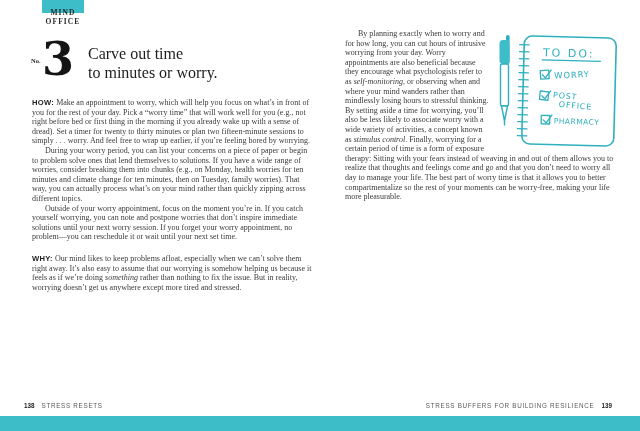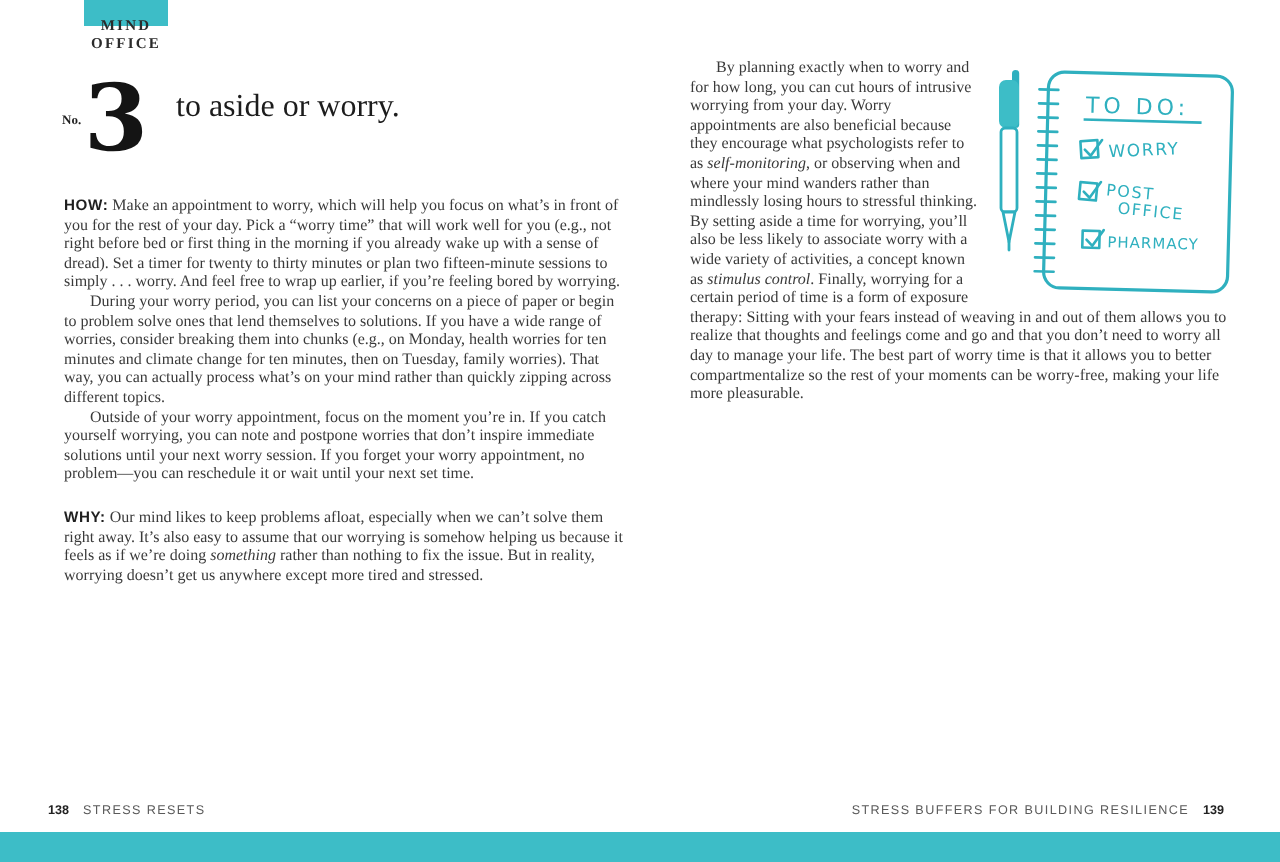--- a/index.html
+++ b/index.html
@@ -63,6 +63,7 @@
   <div class="no-label">No.</div>
   <div class="big-num">3</div>
   <div class="title">
+    <div>Carve out time</div>
     <div>to aside or worry.</div>
   </div>
 

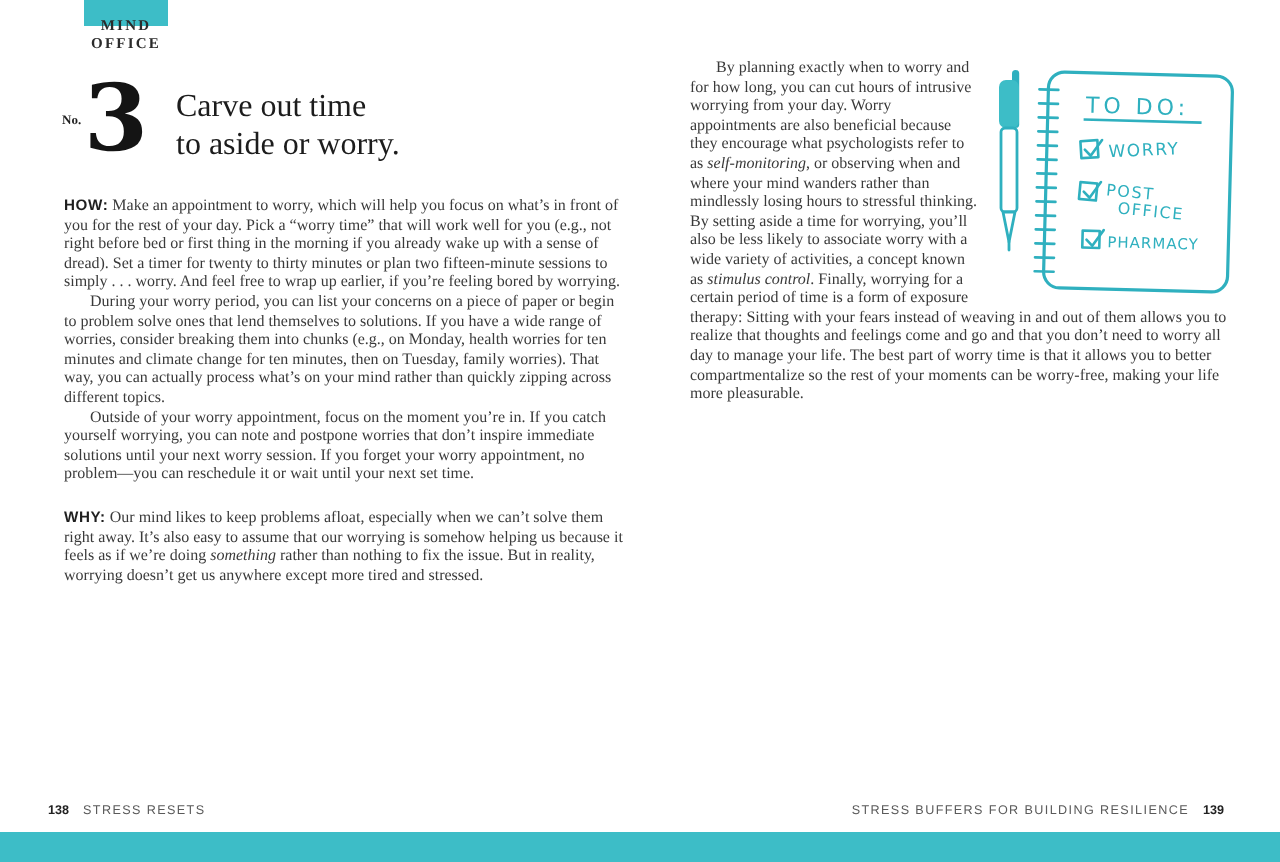--- a/index.html
+++ b/index.html
@@ -64,7 +64,7 @@
   <div class="big-num">3</div>
   <div class="title">
     <div>Carve out time</div>
-    <div>to aside or worry.</div>
+    <div>to minutes or worry.</div>
   </div>
 
   <div class="left-body">

